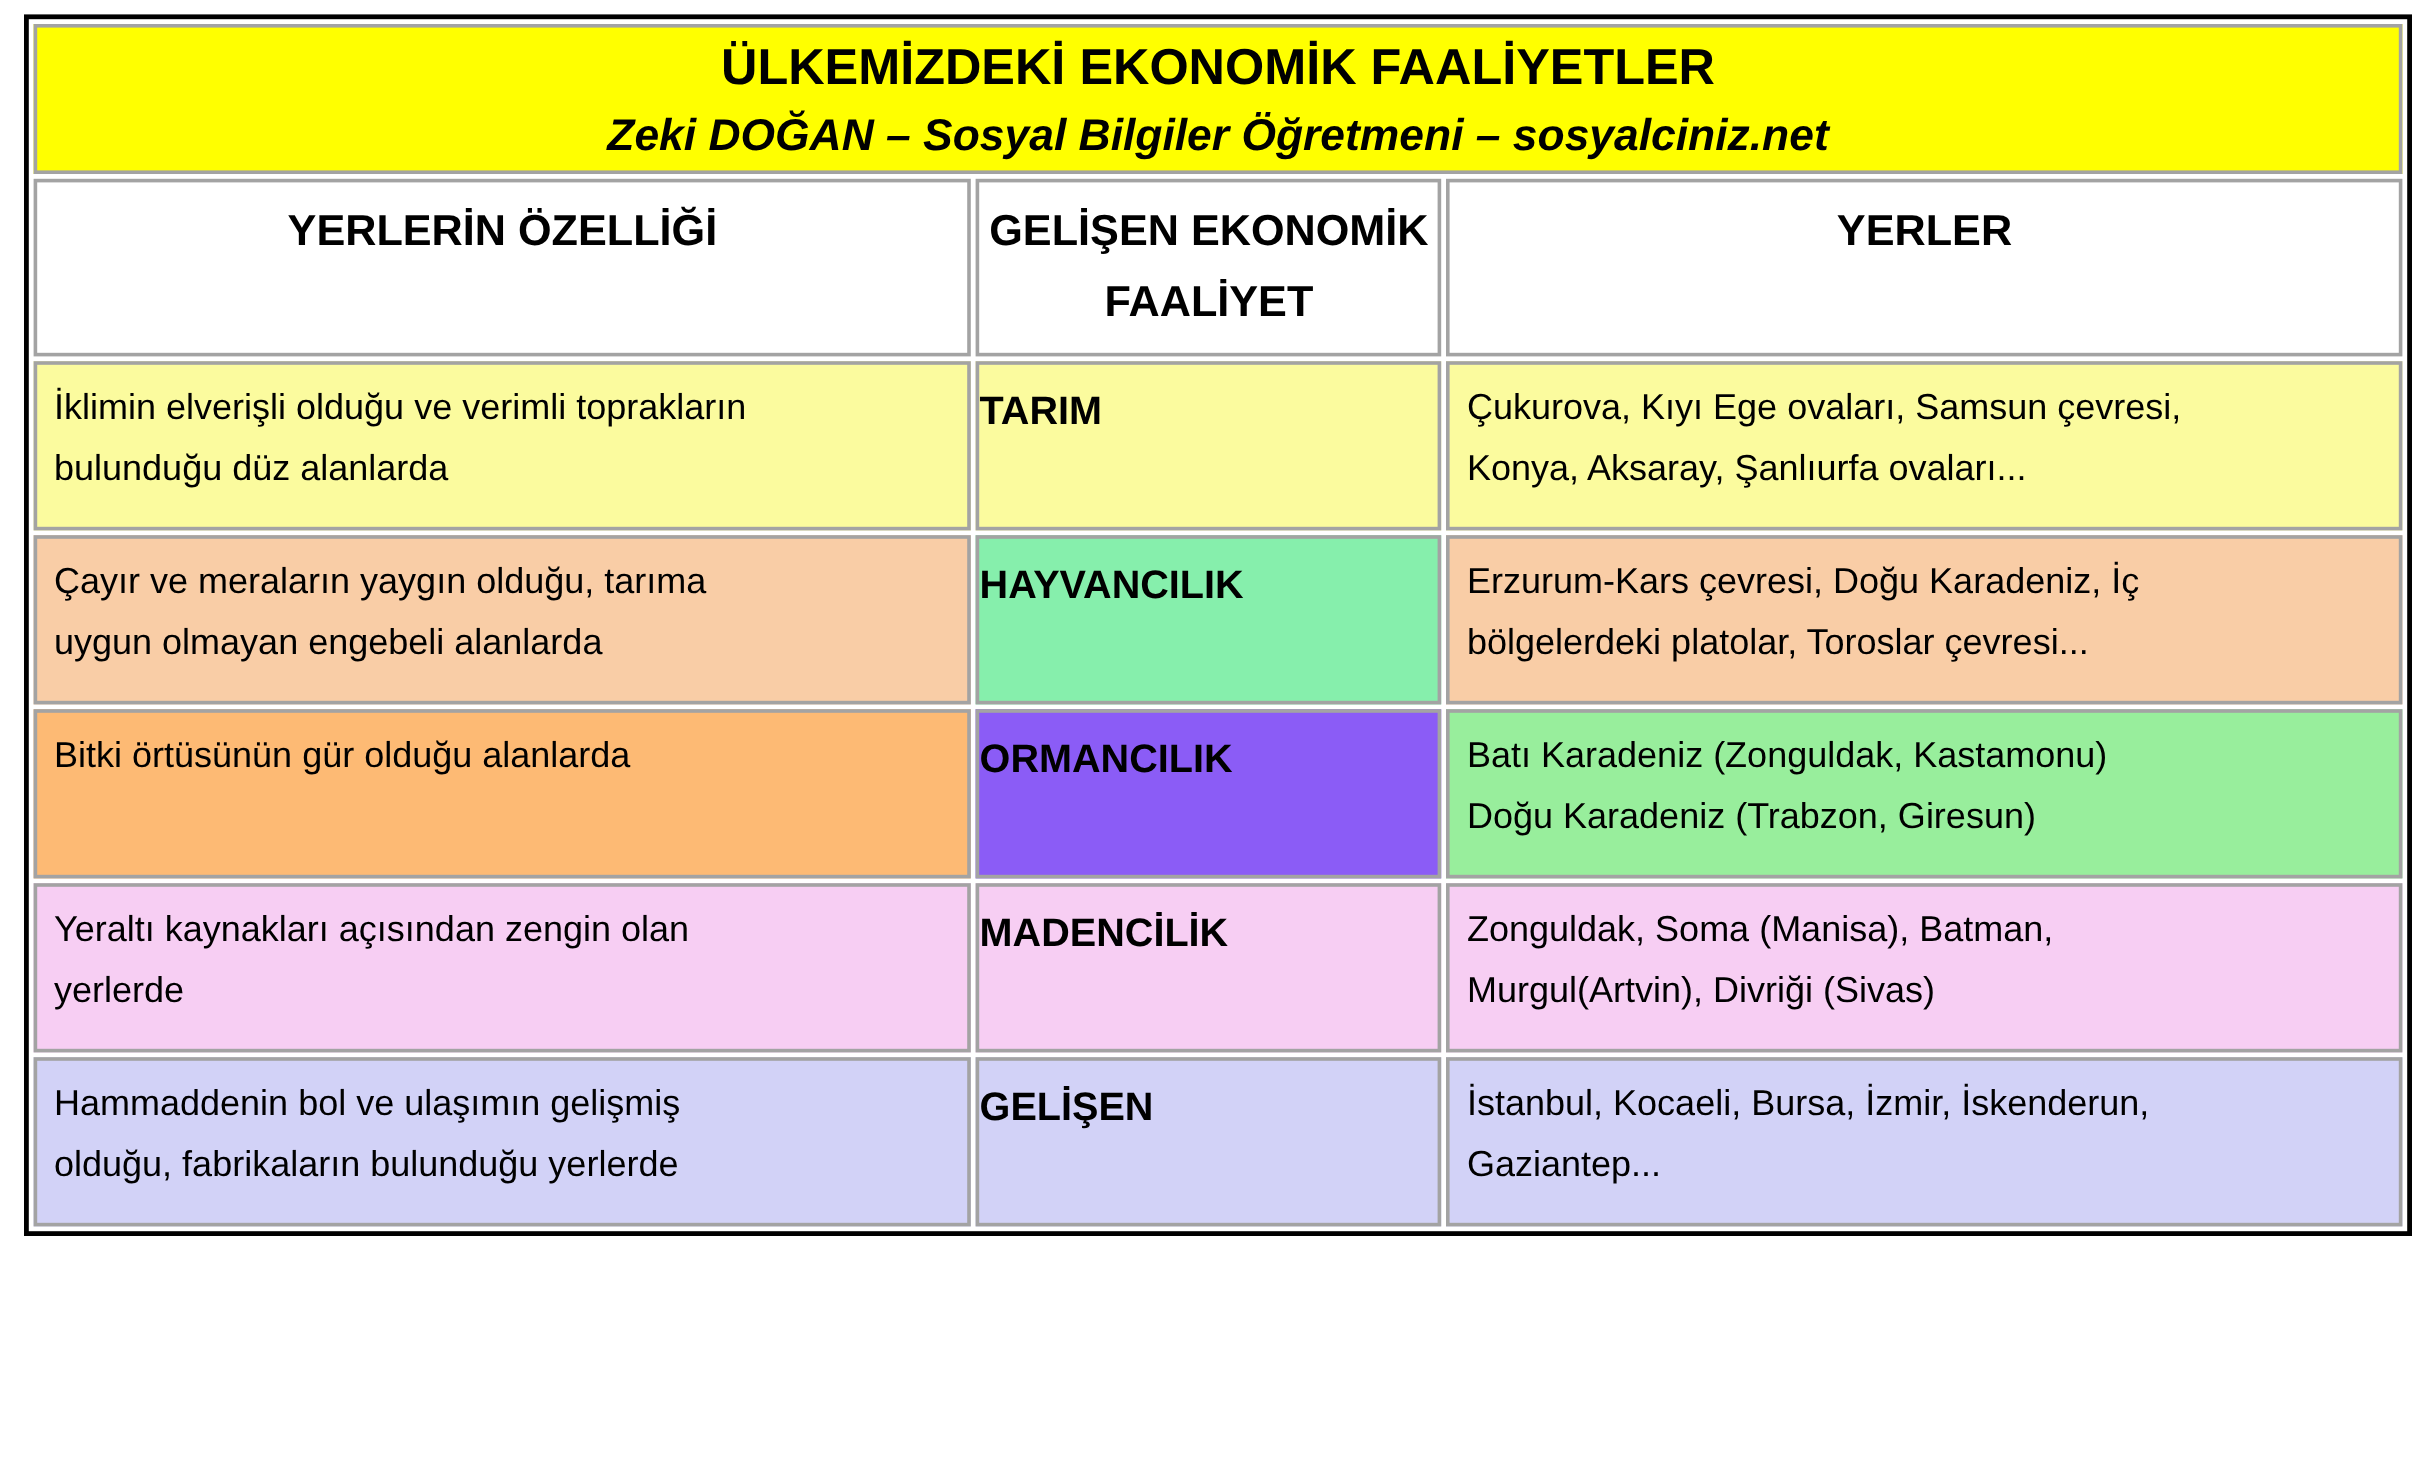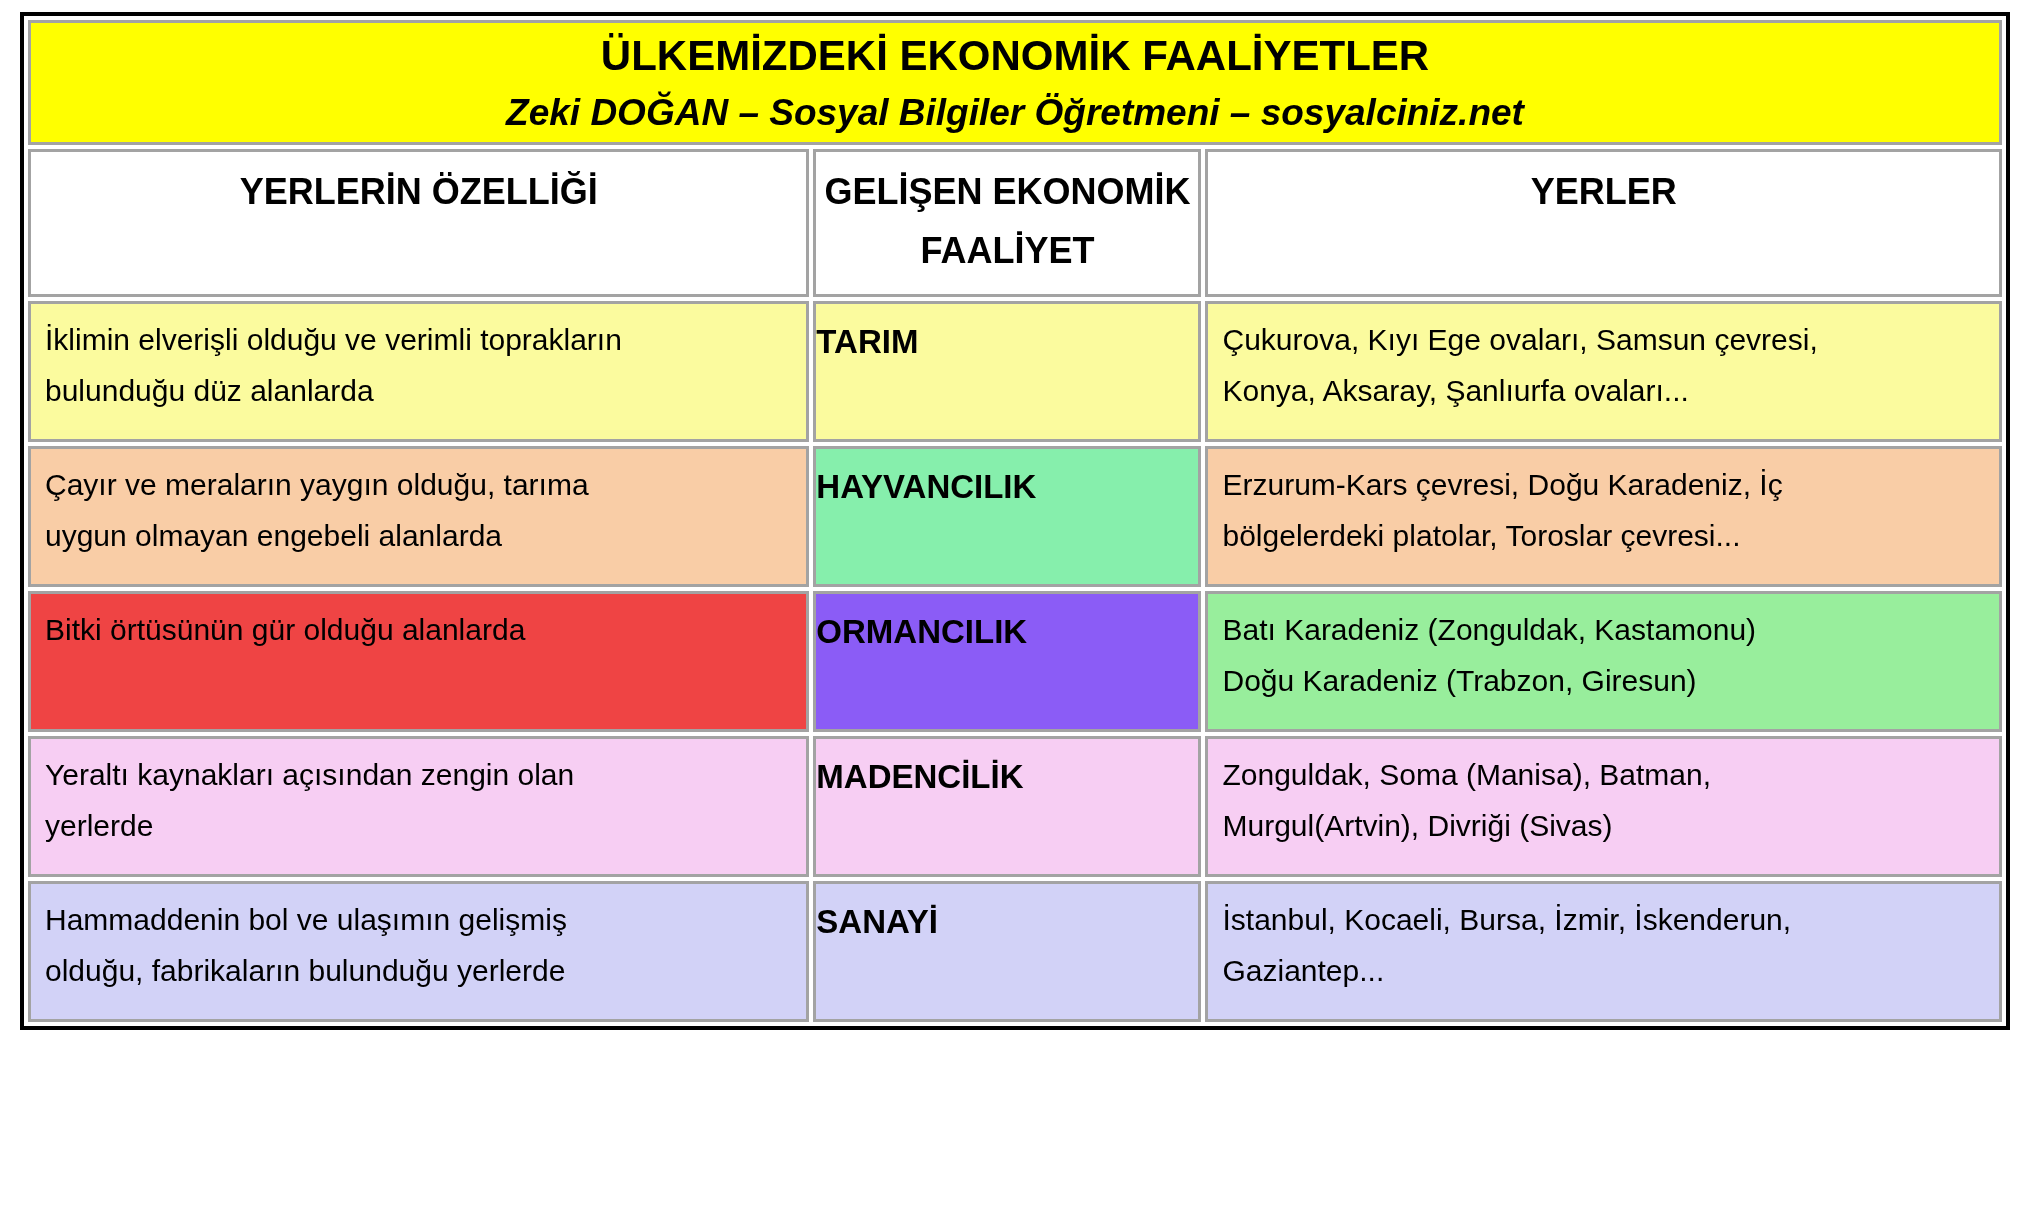--- a/index.html
+++ b/index.html
@@ -120,7 +120,7 @@
 bölgelerdeki platolar, Toroslar çevresi...</td>
       </tr>
       <tr>
-        <td class="cell" style="background-color: #ef4444;">Bitki örtüsünün gür olduğu alanlarda</td>
+        <td class="cell" style="background-color: #fdba74;">Bitki örtüsünün gür olduğu alanlarda</td>
         <td class="cell cell-activity" style="background-color: #8b5cf6;">ORMANCILIK</td>
         <td class="cell" style="background-color: rgb(152, 238, 156);">Batı Karadeniz (Zonguldak, Kastamonu)
 Doğu Karadeniz (Trabzon, Giresun)</td>

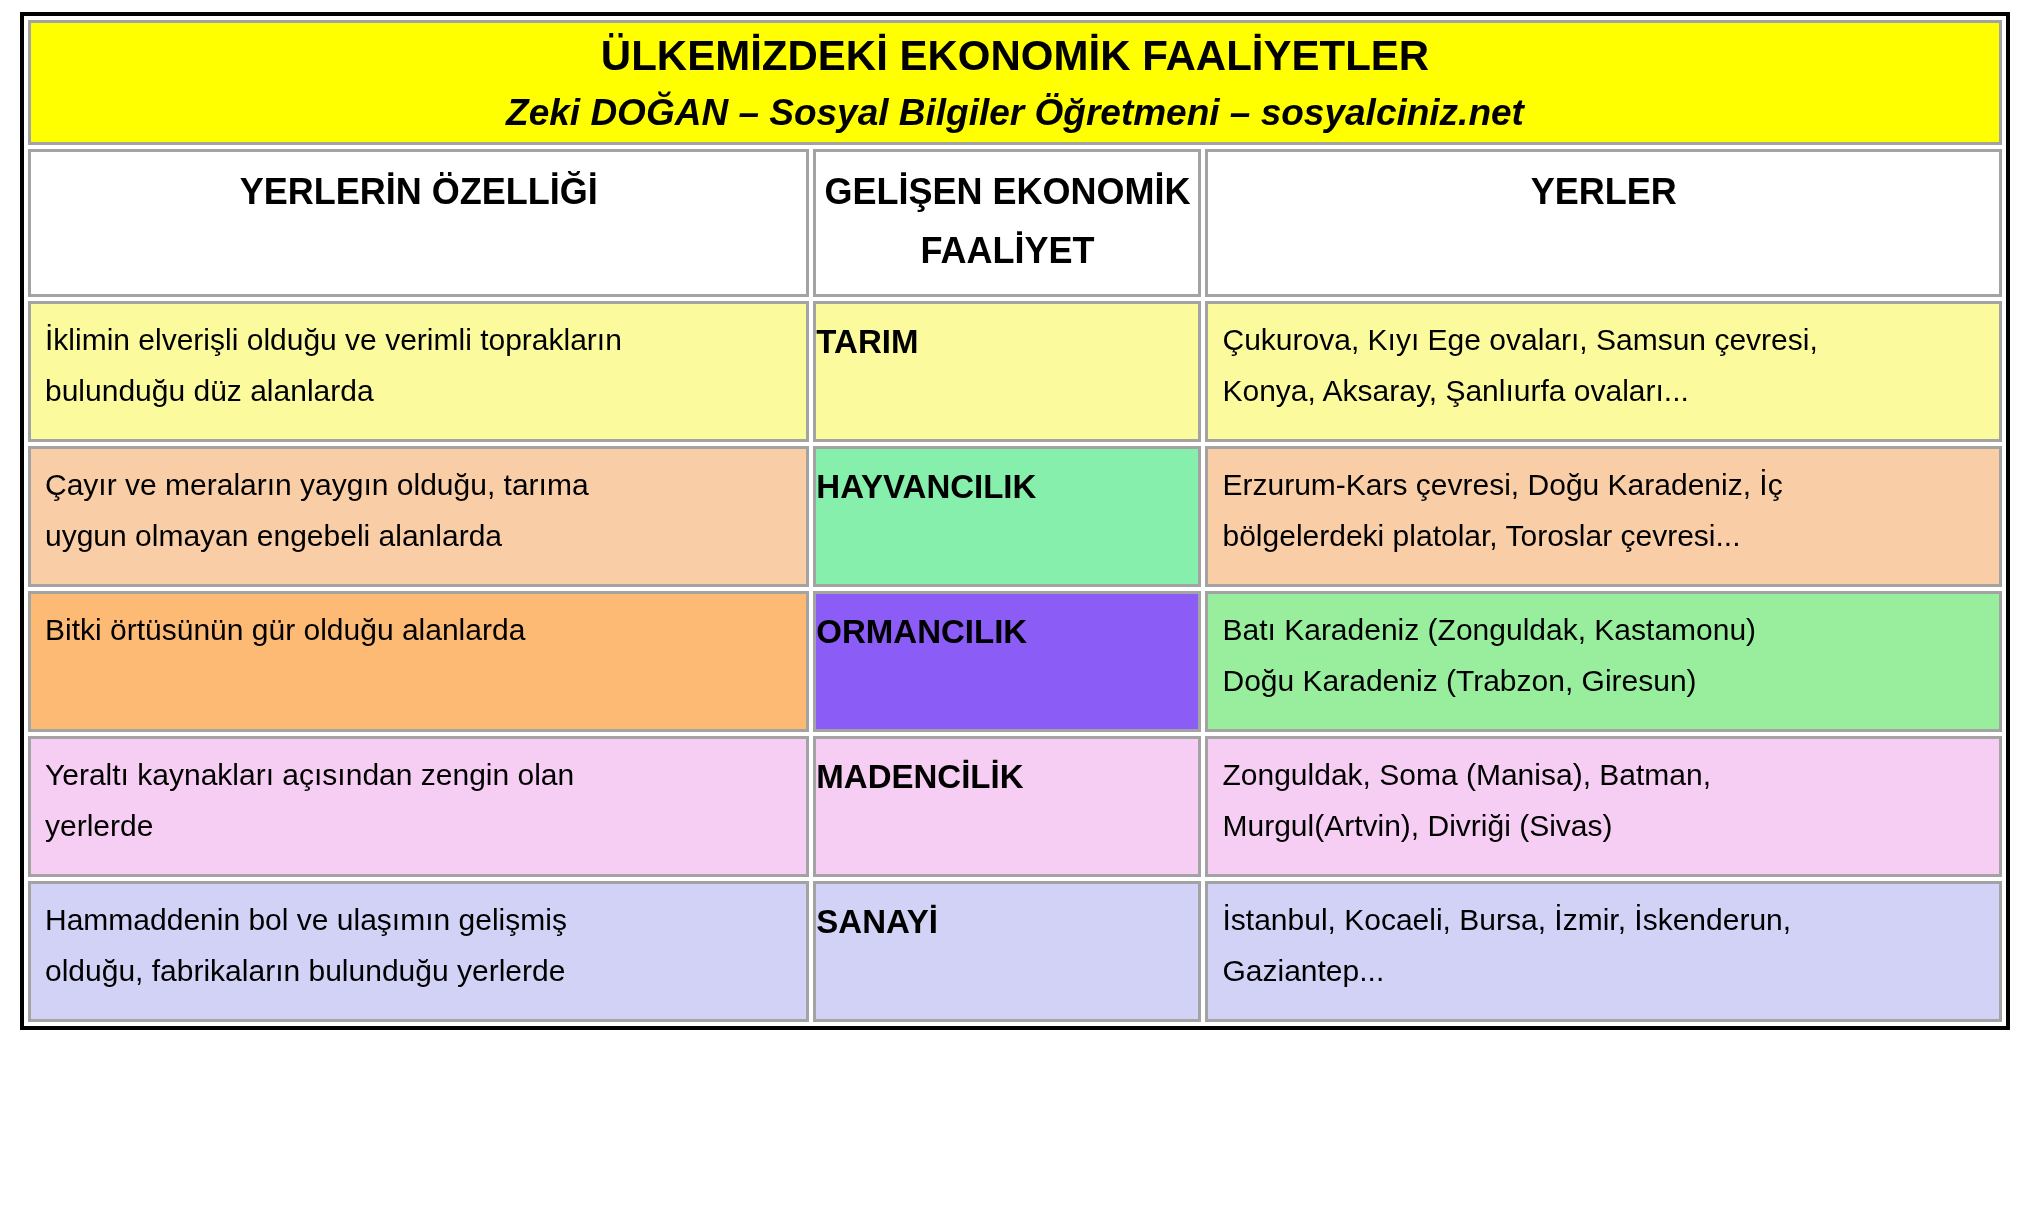--- a/index.html
+++ b/index.html
@@ -135,7 +135,7 @@
       <tr>
         <td class="cell" style="background-color: rgb(210, 210, 247);">Hammaddenin bol ve ulaşımın gelişmiş
 olduğu, fabrikaların bulunduğu yerlerde</td>
-        <td class="cell cell-activity" style="background-color: rgb(210, 210, 247);">SANAYİ</td>
+        <td class="cell cell-activity" style="background-color: rgb(210, 210, 247);">GELİŞEN</td>
         <td class="cell" style="background-color: rgb(210, 210, 247);">İstanbul, Kocaeli, Bursa, İzmir, İskenderun,
 Gaziantep...</td>
       </tr>

